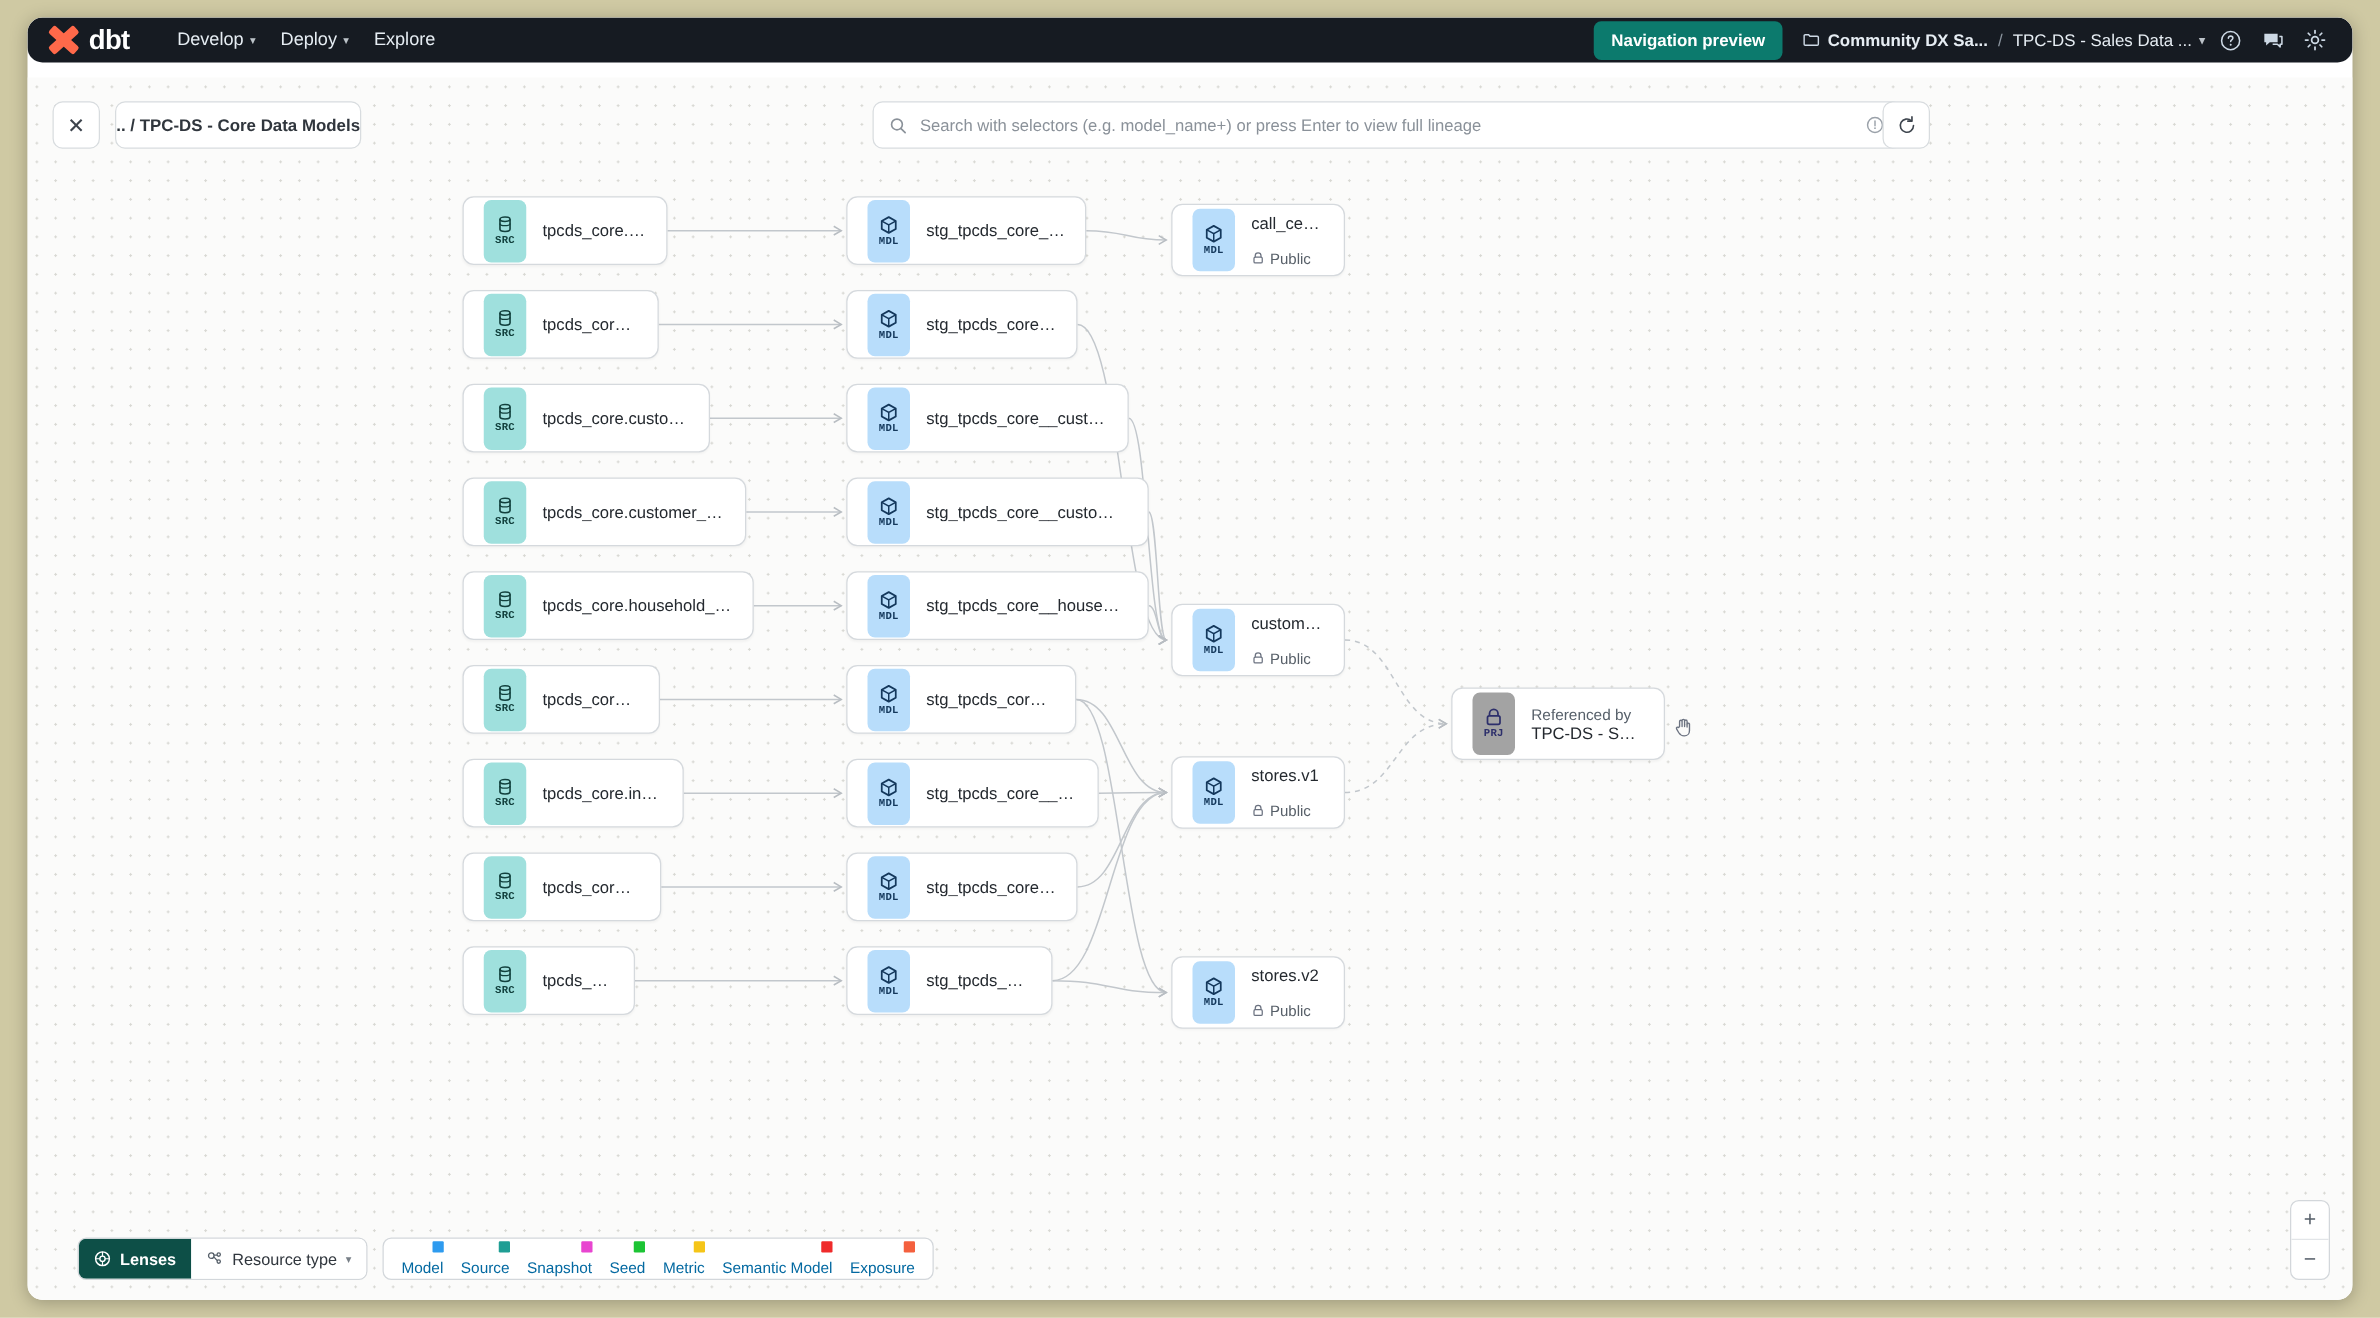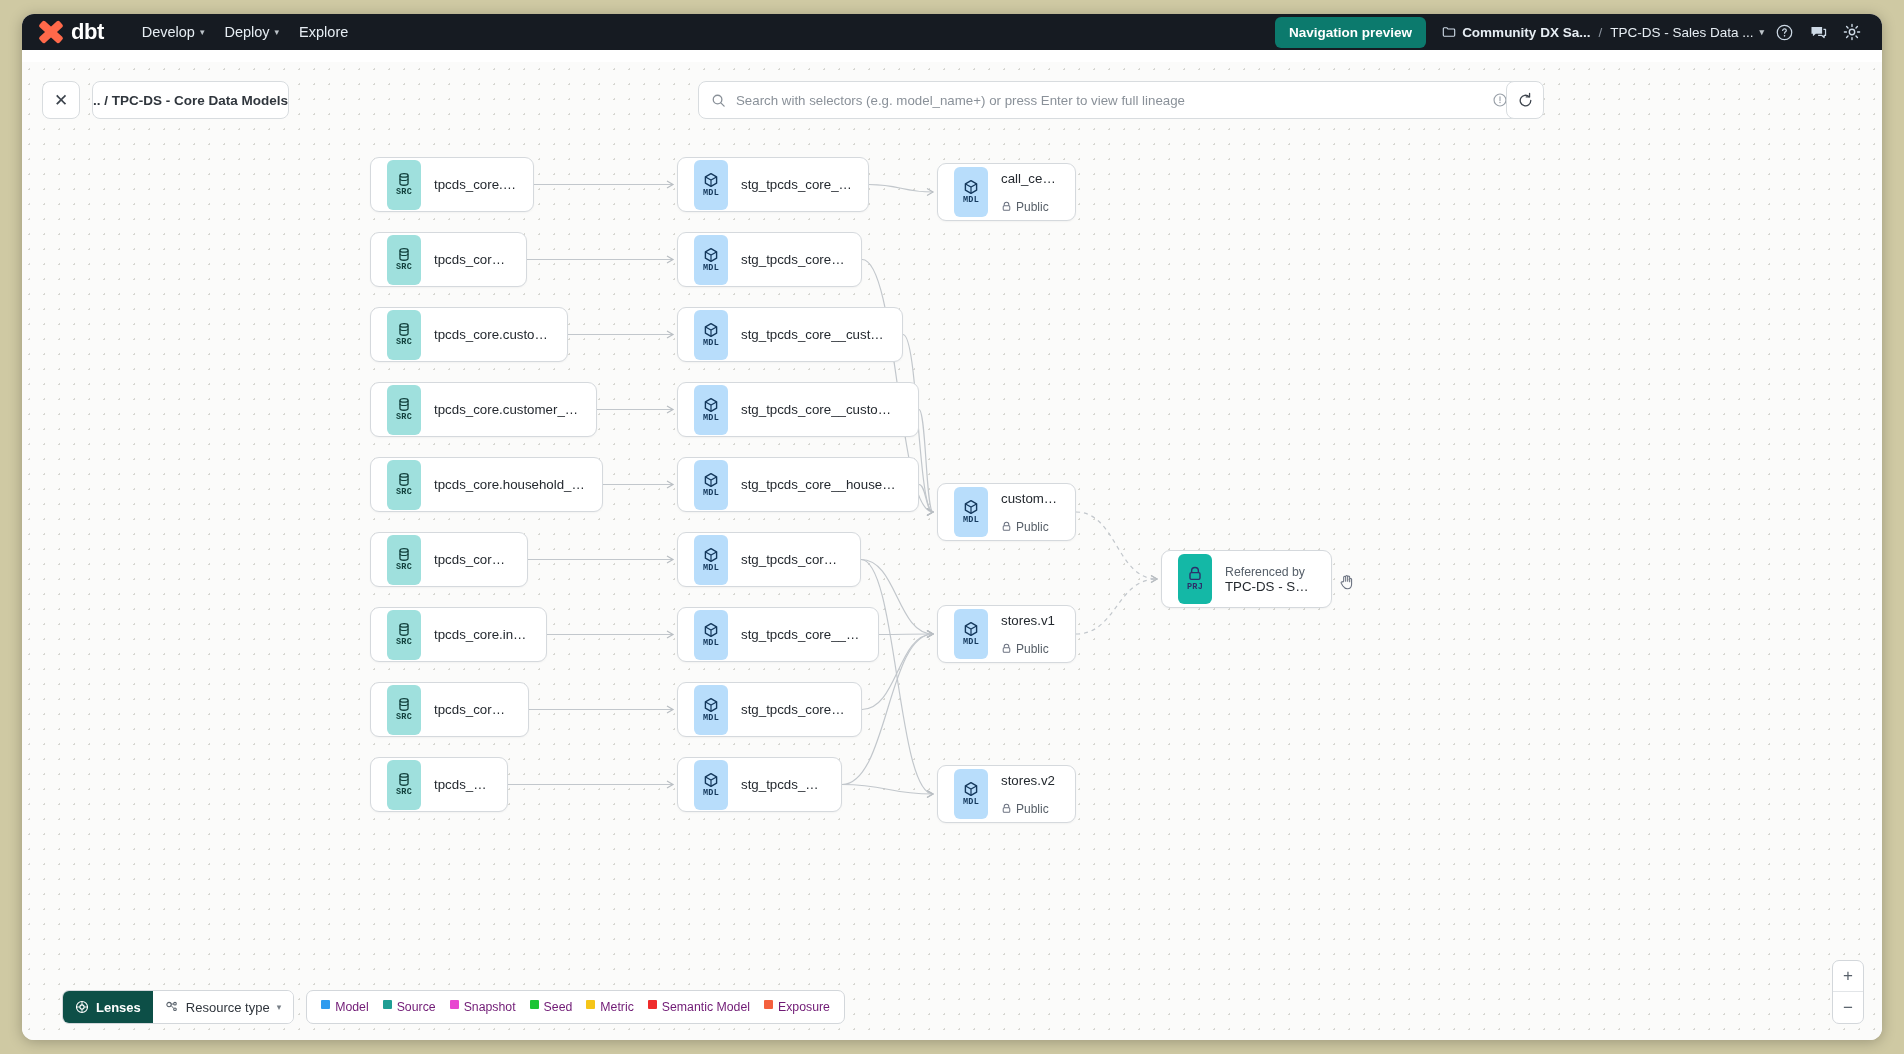--- a/index.html
+++ b/index.html
@@ -26,6 +26,7 @@
     display: flex; align-items: center;
     padding: 0 16px;
     color: #ffffff;
+    border-radius: 12px;
   }
   .logo-wrap { display: flex; align-items: center; gap: 7px; margin-right: 28px; }
   .logo-x { width: 26px; height: 24px; position: relative; }

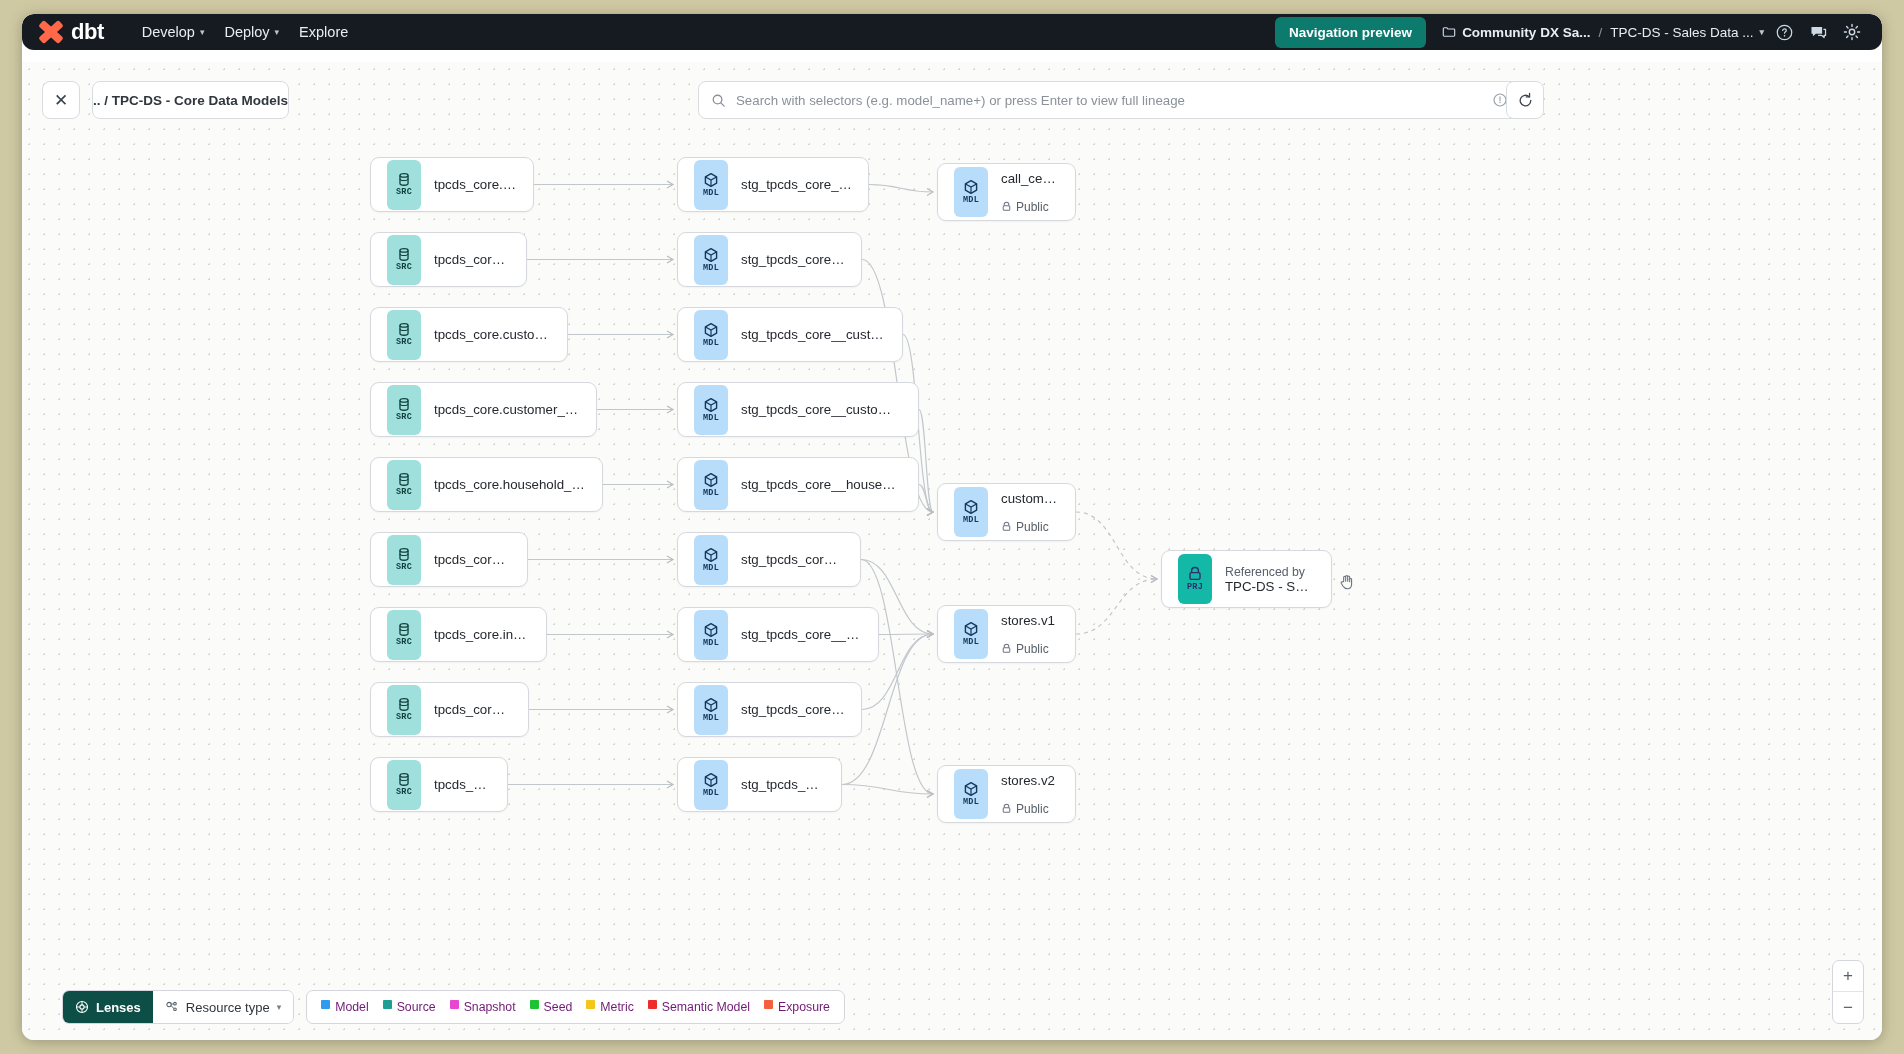--- a/index.html
+++ b/index.html
@@ -115,7 +115,7 @@
     font-family: "Liberation Mono", monospace; line-height: 1; margin-top: 1px; }
   .badge-src { background: #9fe0dd; color: #12403d; }
   .badge-mdl { background: #b8ddfb; color: #14385c; }
-  .badge-prj { background: #14b8a6; color: #2d2f6b; }
+  .badge-prj { background: #a3a3a3; color: #2d2f6b; }
   .node-body { display: flex; flex-direction: column; justify-content: center; min-width: 0; }
   .node-title {
     font-size: 13.3px; color: #24292f; white-space: nowrap;

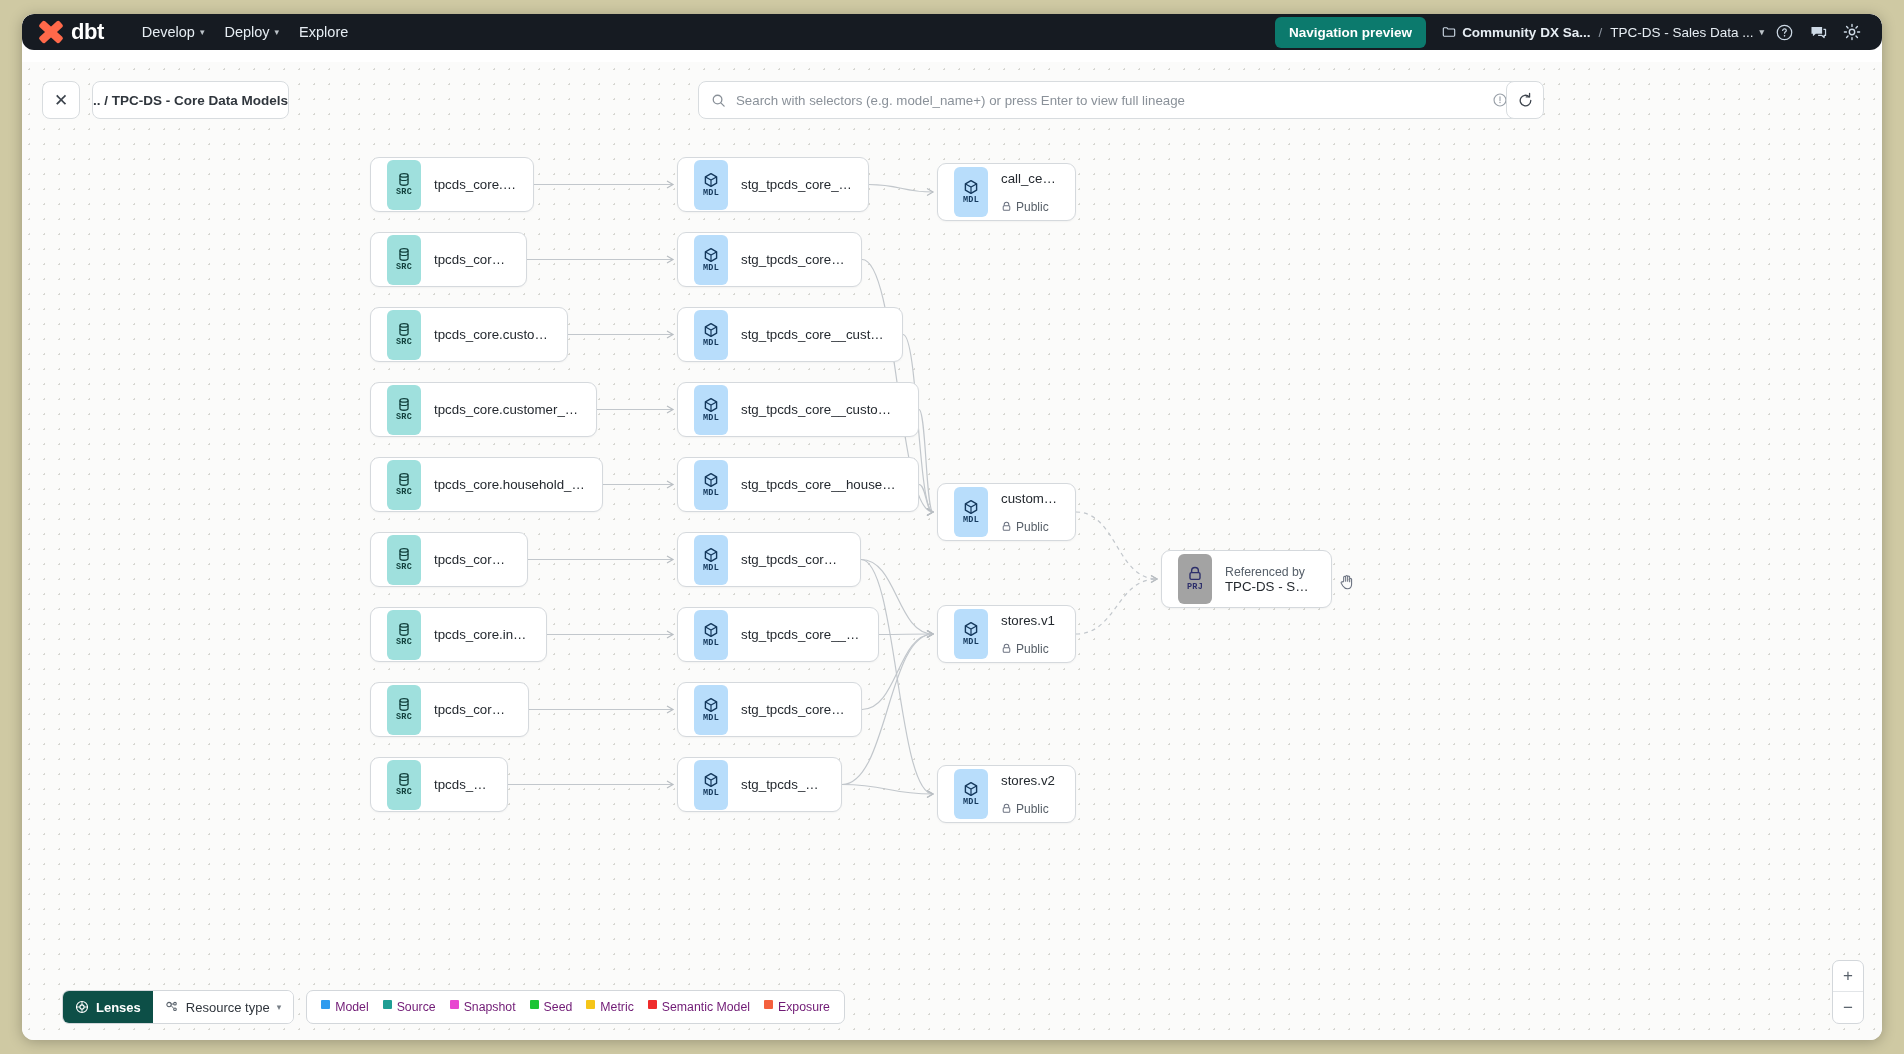--- a/index.html
+++ b/index.html
@@ -143,7 +143,7 @@
     display: flex; align-items: center; gap: 14px; height: 34px;
     background: #fff; border: 1px solid #d3d7db; border-radius: 7px; padding: 0 14px;
   }
-  .leg { display: flex; align-items: flex-start; gap: 5px; font-size: 12.3px; color: #701a75; }
+  .leg { display: flex; align-items: flex-end; gap: 5px; font-size: 12.3px; color: #0369a1; flex-direction: column; }
   .sw { width: 9px; height: 9px; border-radius: 1px; }
   #zoomctl {
     position: absolute; right: 18px; bottom: 16px; width: 32px;

